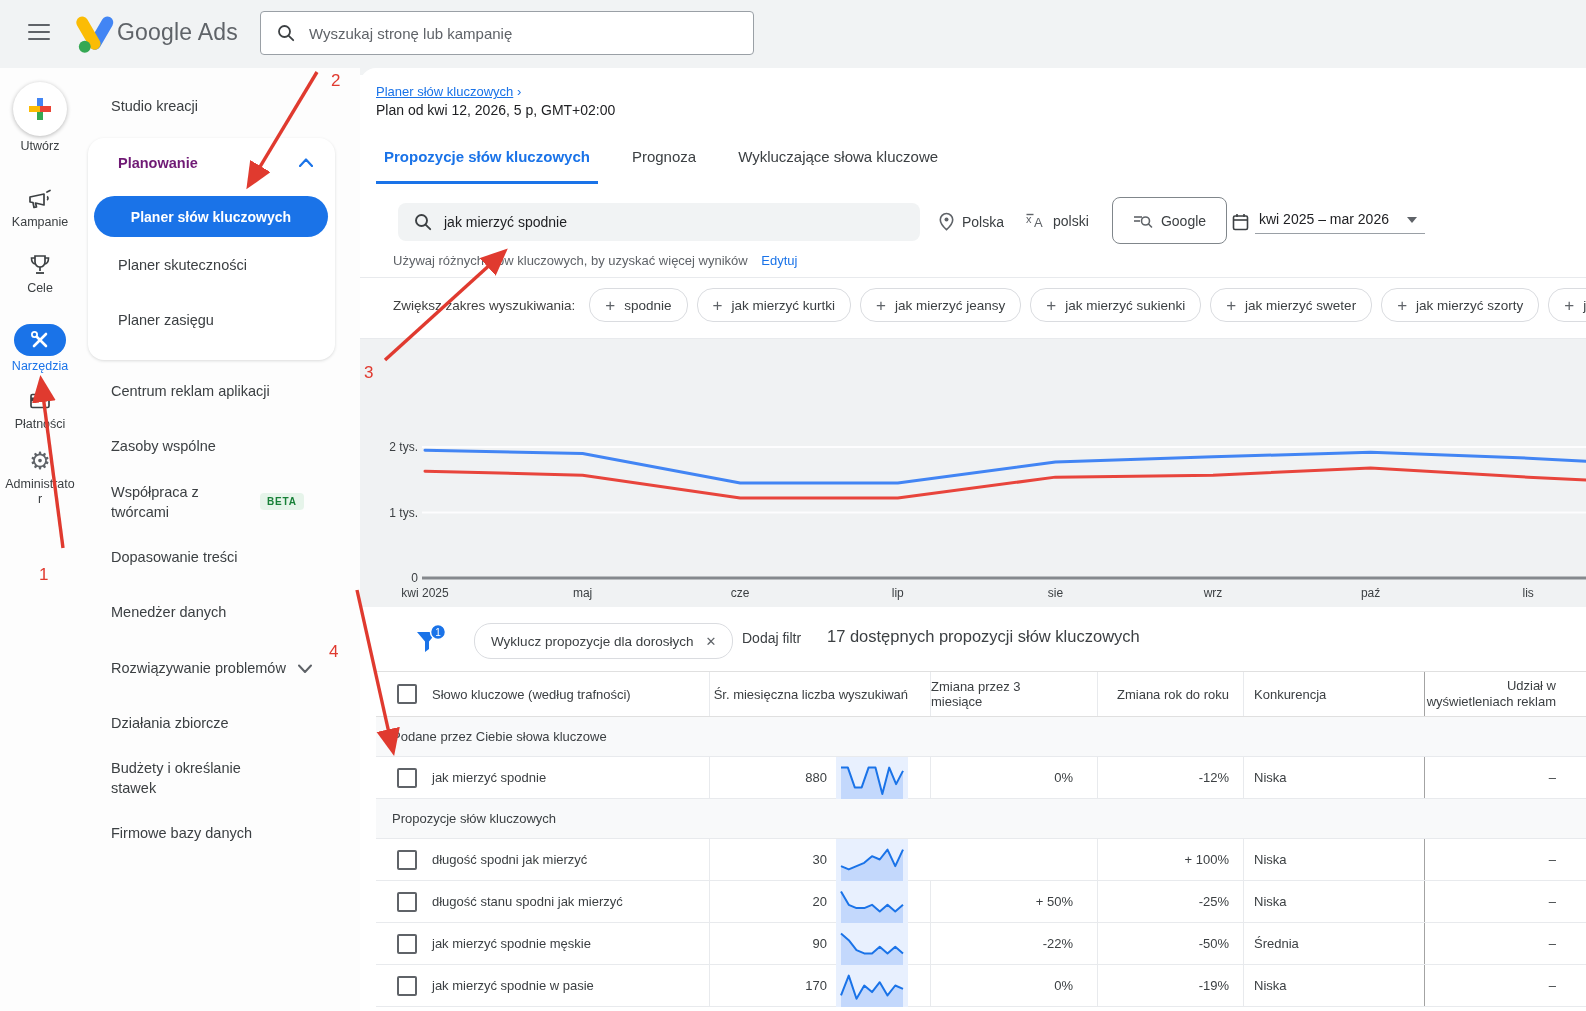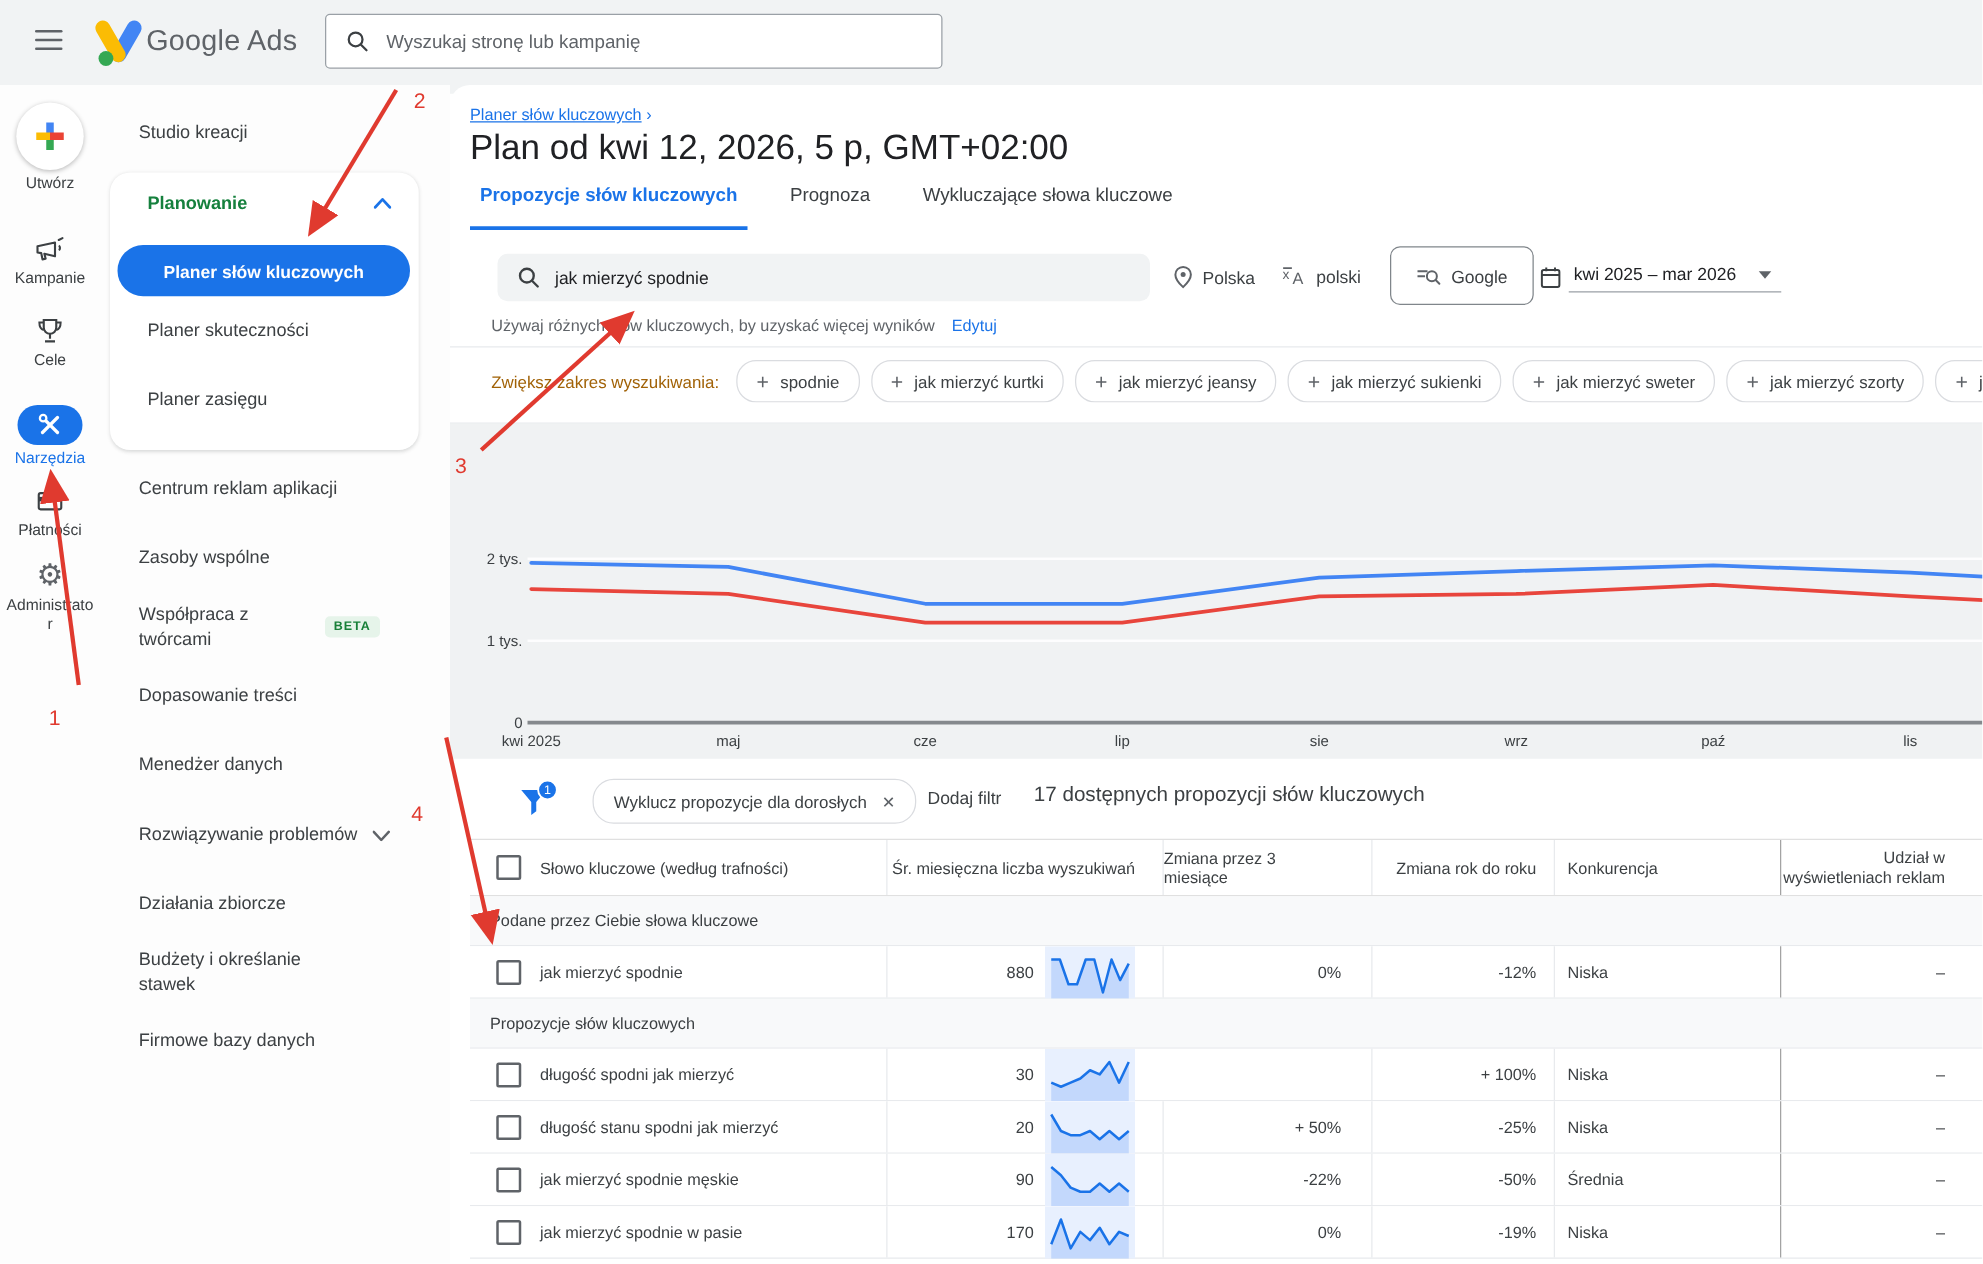--- a/index.html
+++ b/index.html
@@ -45,7 +45,7 @@
   .main{position:absolute;left:360px;top:68px;width:1226px;height:943px;background:#fff;border-top-left-radius:16px}
   .breadcrumb{position:absolute;left:16px;top:16px;font-size:13px;color:#1a73e8;cursor:pointer}
   .breadcrumb .bc-link{text-decoration:underline}
-  .page-title{position:absolute;left:16px;top:34px;font-size:28px;color:#202124}
+  .page-title{position:absolute;left:16px;top:34px;font-size:14px;color:#202124}
   .tabs{position:absolute;left:16px;top:80px;display:flex;gap:26px}
   .tab{font-size:15px;color:#3c4043;padding:0 8px 16px 8px;cursor:pointer;white-space:nowrap}
   .tab.active{color:#1a73e8;font-weight:bold;border-bottom:3px solid #1a73e8}

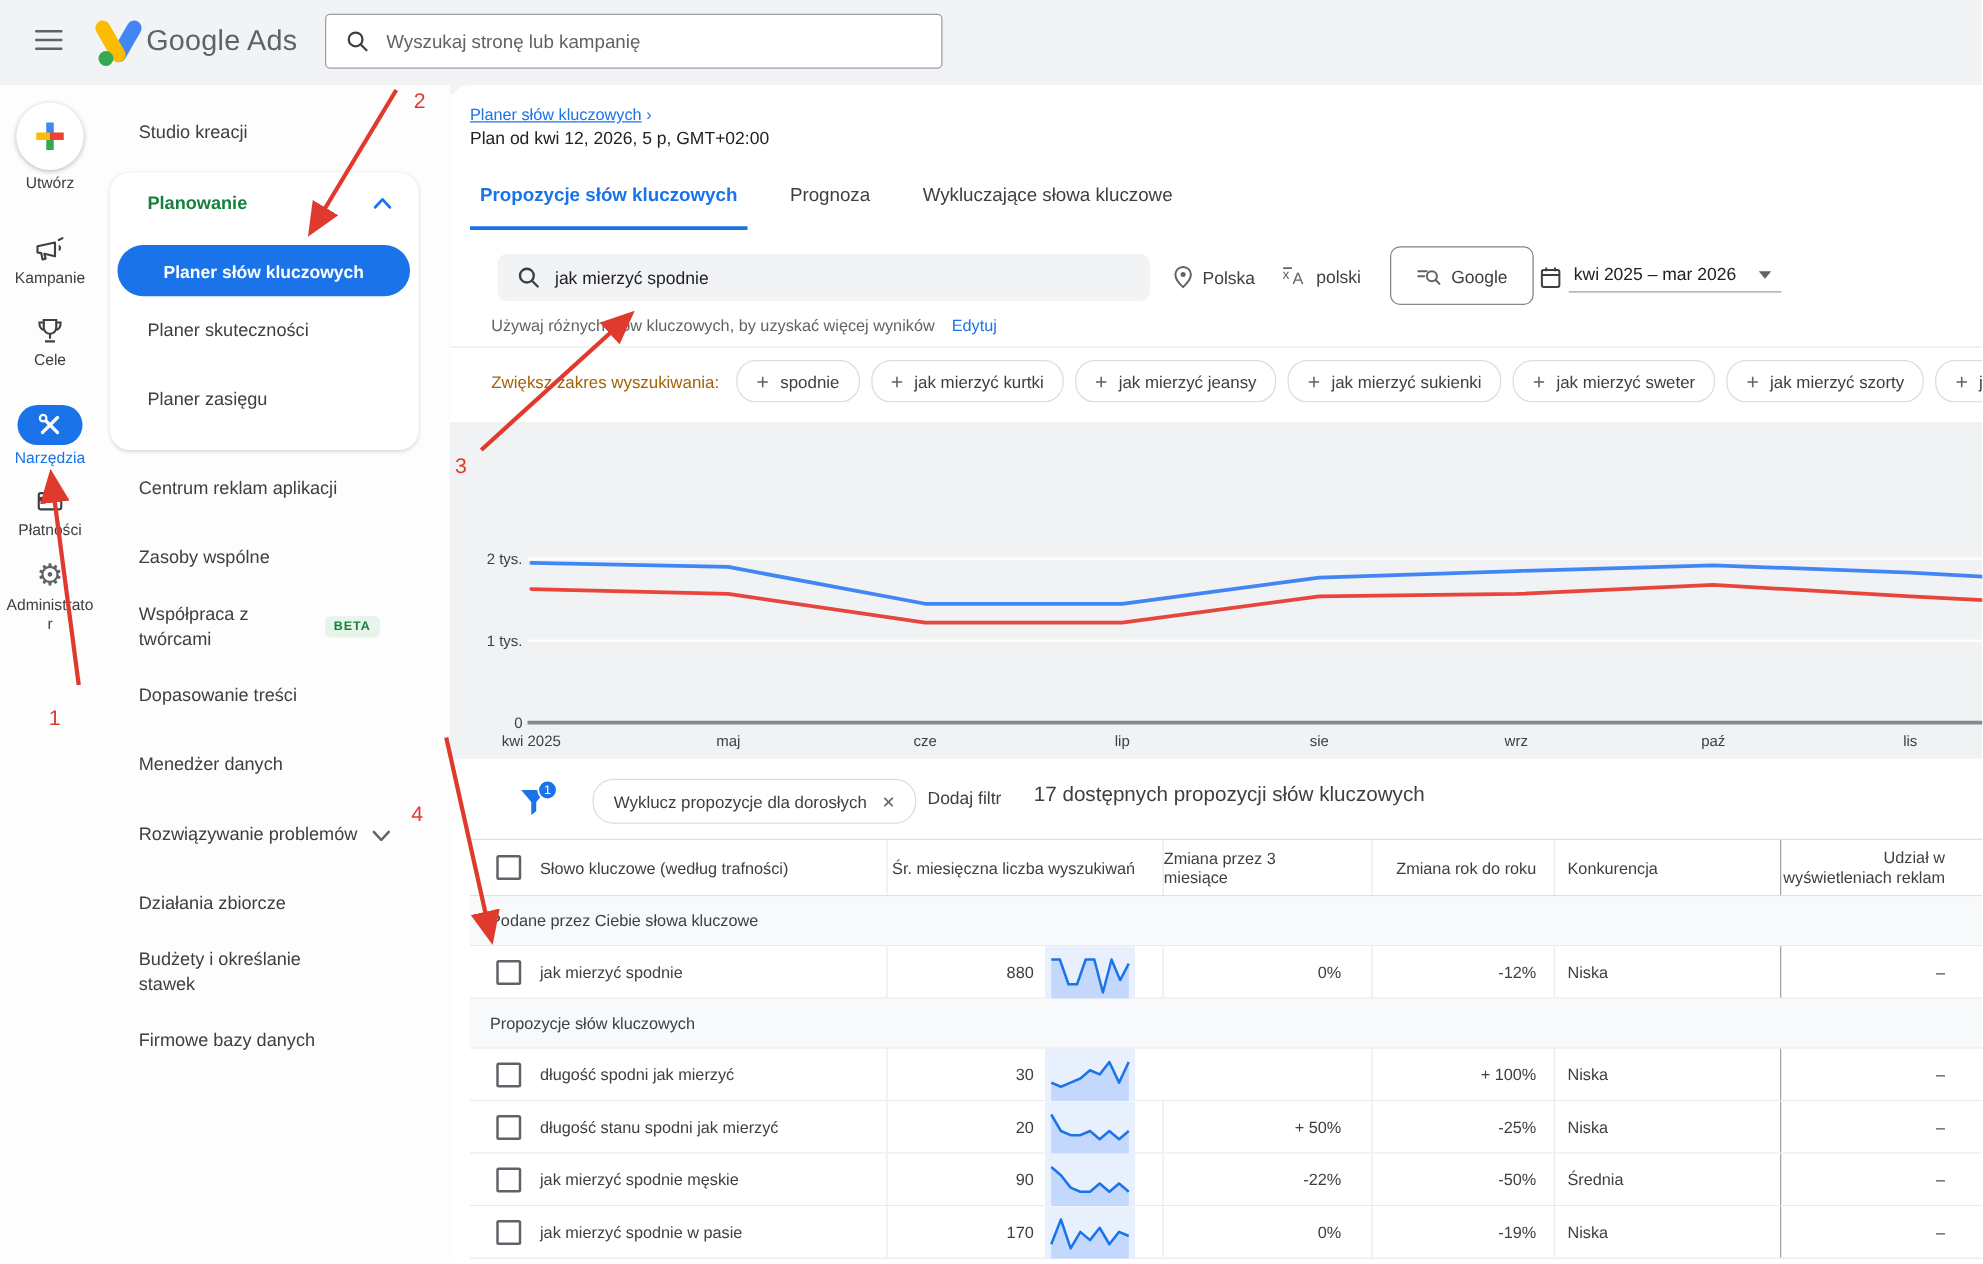--- a/index.html
+++ b/index.html
@@ -34,7 +34,7 @@
   .side-label{position:absolute;left:31px;font-size:14.5px;color:#3c4043;line-height:20px;cursor:pointer}
   .plan-card{position:absolute;left:8px;top:70px;width:247px;height:222px;background:#fff;border-radius:16px;
     box-shadow:0 1px 3px rgba(60,64,67,.18)}
-  .plan-head{position:absolute;left:30px;top:17px;font-size:14.5px;color:#15803d;font-weight:bold;cursor:pointer}
+  .plan-head{position:absolute;left:30px;top:17px;font-size:14.5px;color:#701a75;font-weight:bold;cursor:pointer}
   .plan-chev{position:absolute;right:22px;top:20px}
   .plan-pill{position:absolute;left:6px;top:58px;width:234px;height:41px;border-radius:21px;background:#1a73e8;
     color:#fff;font-size:14px;font-weight:bold;display:flex;align-items:center;justify-content:center;cursor:pointer}

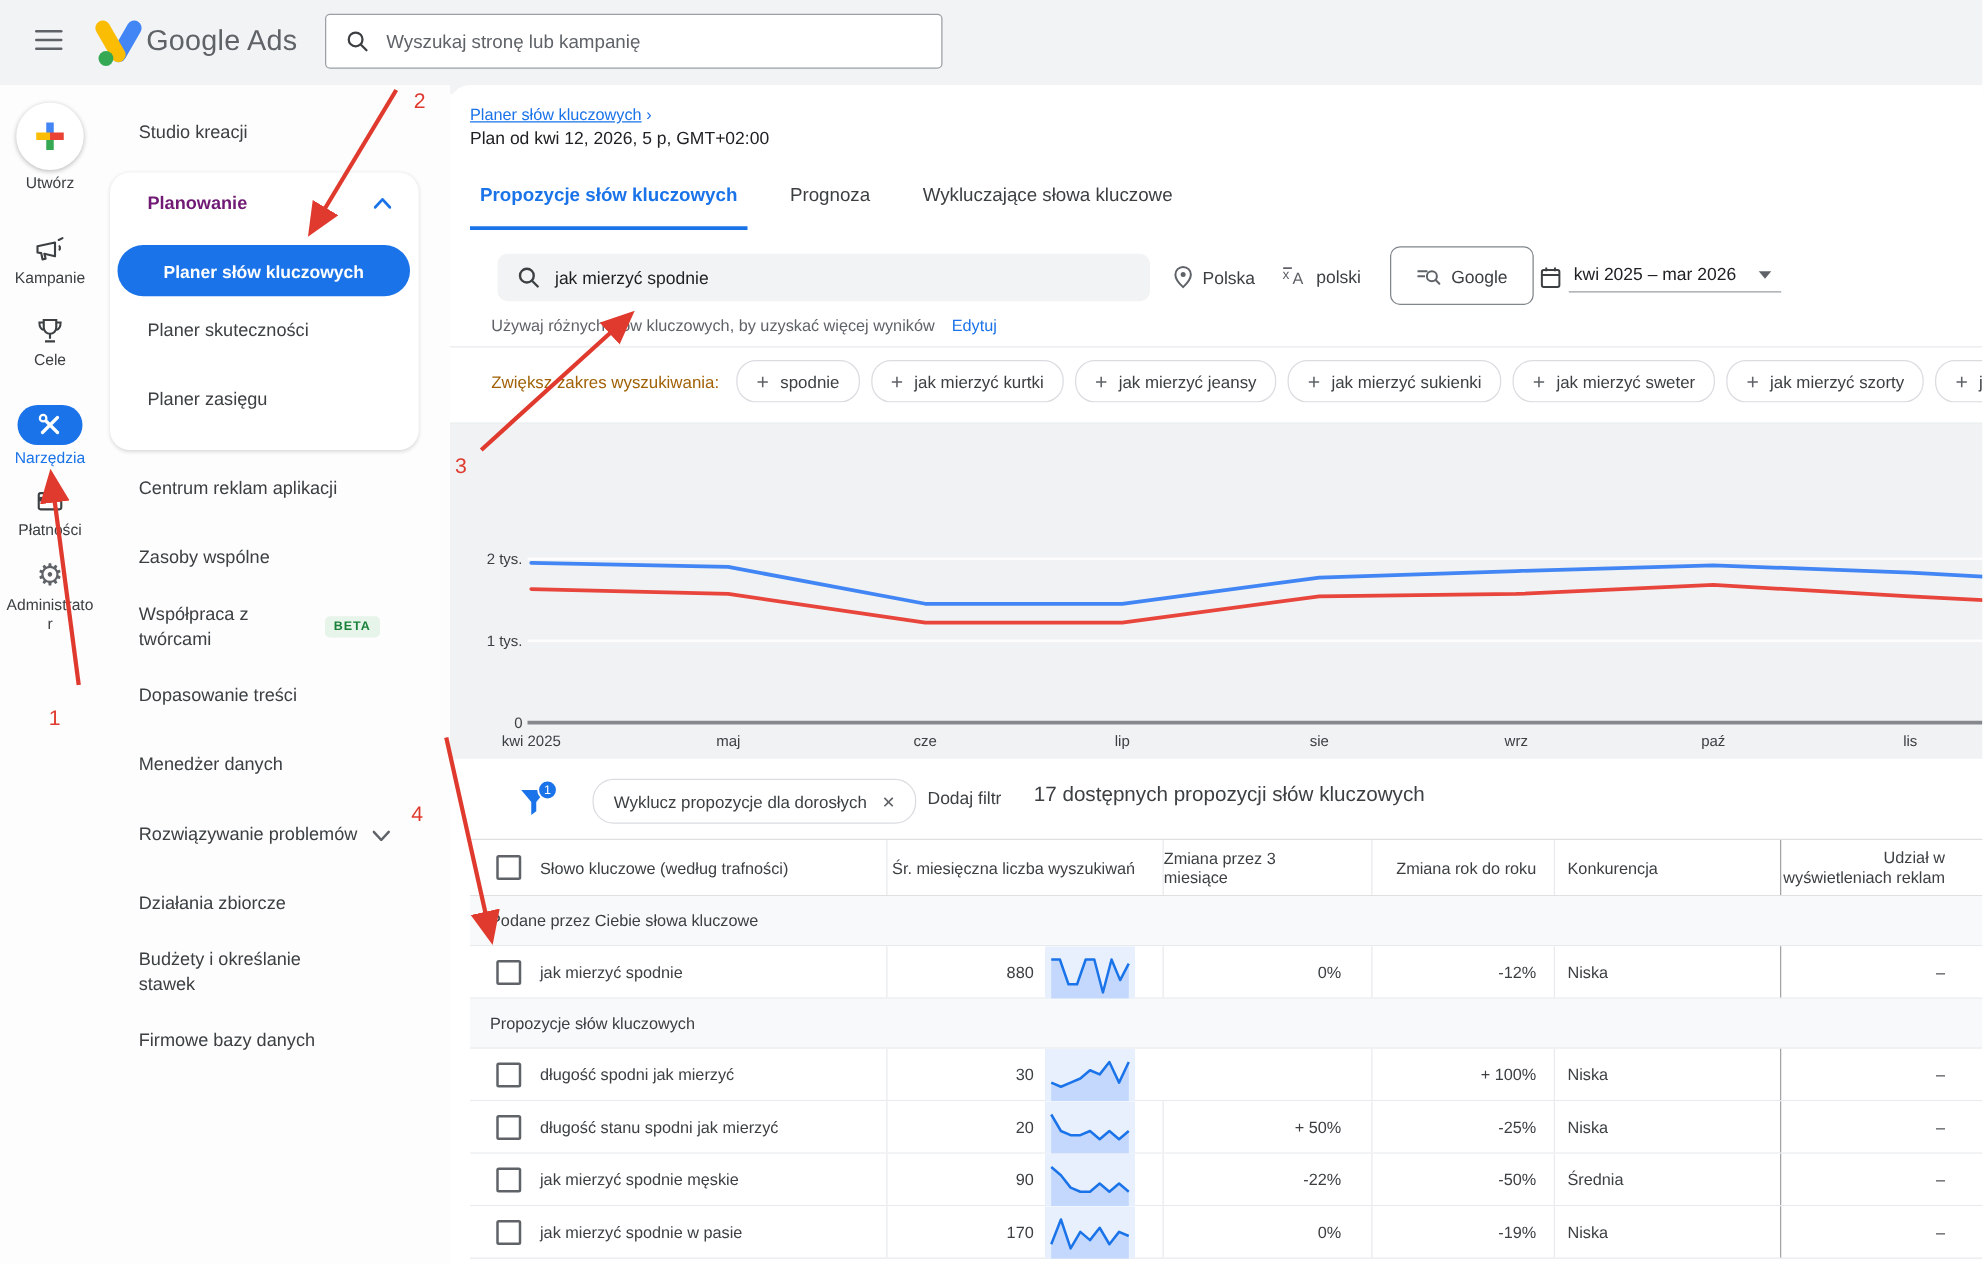--- a/index.html
+++ b/index.html
@@ -62,7 +62,7 @@
   .hint-row .edit{color:#1a73e8;margin-left:10px;cursor:pointer}
   .divider{position:absolute;left:0;width:1226px;height:1px;background:#e8eaed}
   .chips-row{position:absolute;left:33px;top:220px;width:1193px;display:flex;align-items:center;gap:9px;overflow:hidden;white-space:nowrap}
-  .chips-label{font-size:13.5px;color:#a16207;margin-right:5px}
+  .chips-label{font-size:13.5px;color:#404040;margin-right:5px}
   .chip{display:inline-flex;align-items:center;gap:9px;height:32px;border:1px solid #dadce0;border-radius:16px;
     padding:0 15px;font-size:13.5px;color:#3c4043;background:#fff;cursor:pointer;flex:none}
   .chip .plus{color:#5f6368;font-size:17px;line-height:1}

